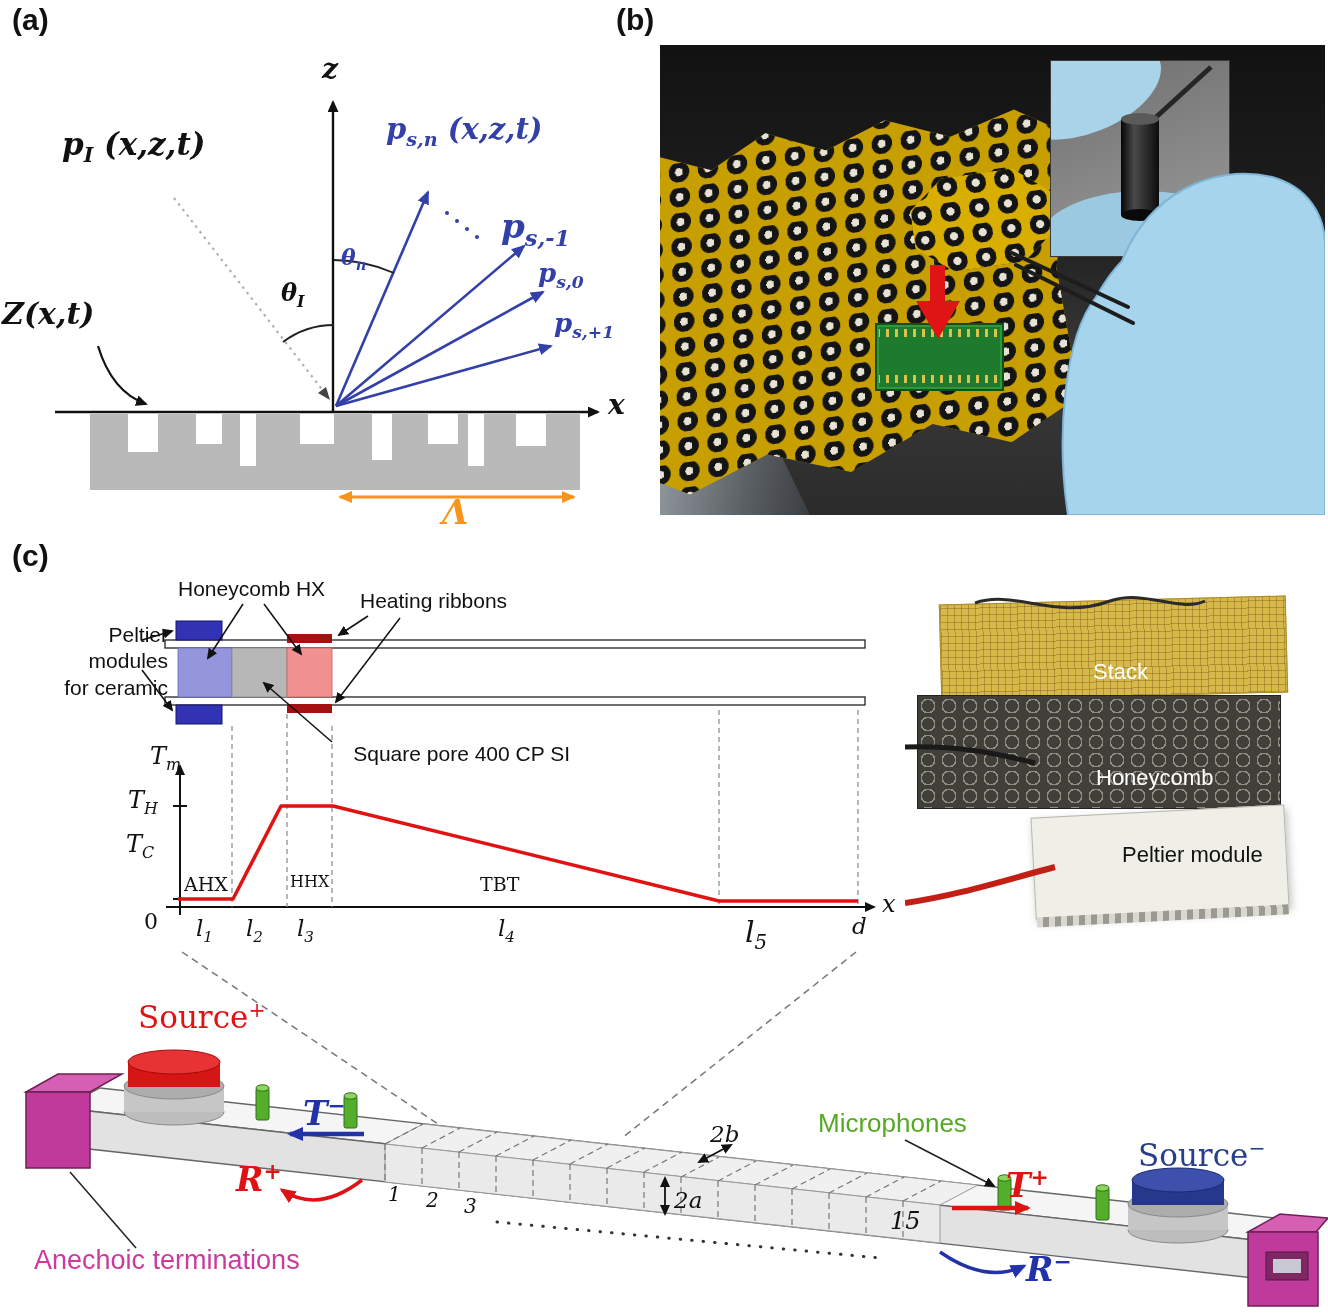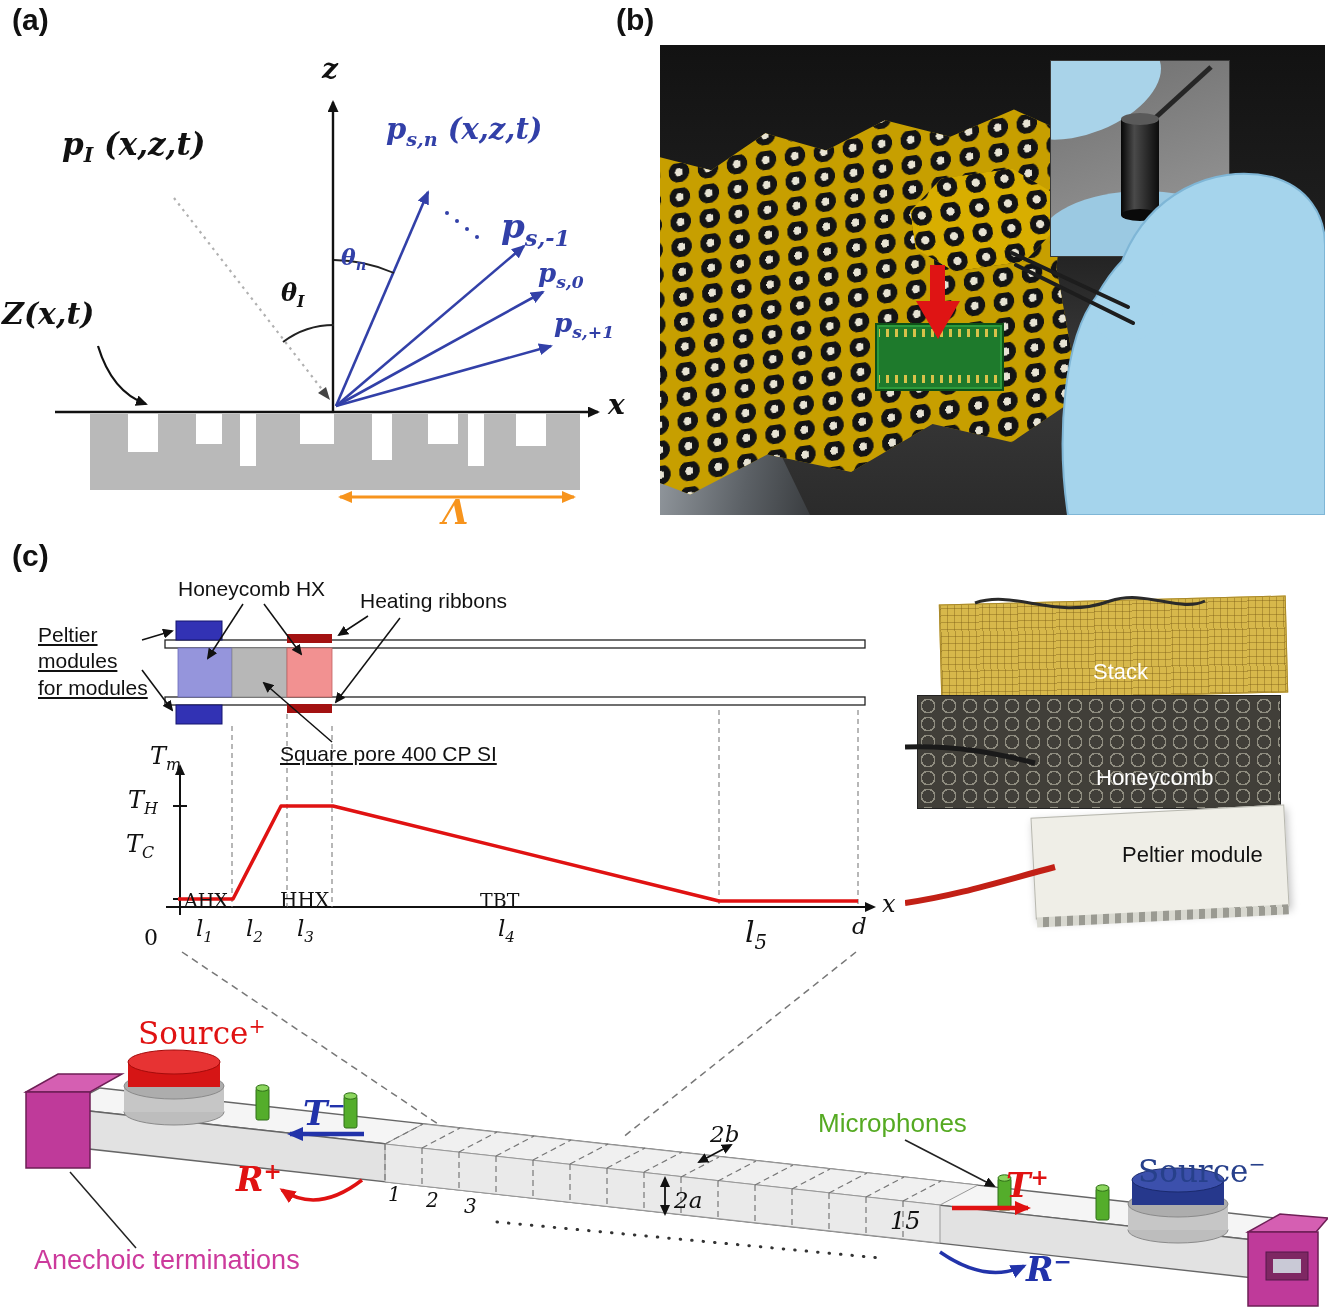--- a/index.html
+++ b/index.html
@@ -15,7 +15,7 @@
   .lbl sub{font-size:66%;}
   .lbl sup{font-size:66%;}
   .blue{color:#3240a8;}
-  .center{text-align:left;text-decoration:underline;}
+  .center{text-align:right;}
   
   .photo-b{position:absolute;left:660px;top:45px;width:665px;height:470px;overflow:hidden;z-index:1;
     background:linear-gradient(180deg,#121212 0%,#1f1f1f 40%,#3a3a3a 68%,#2b2b2b 100%);}

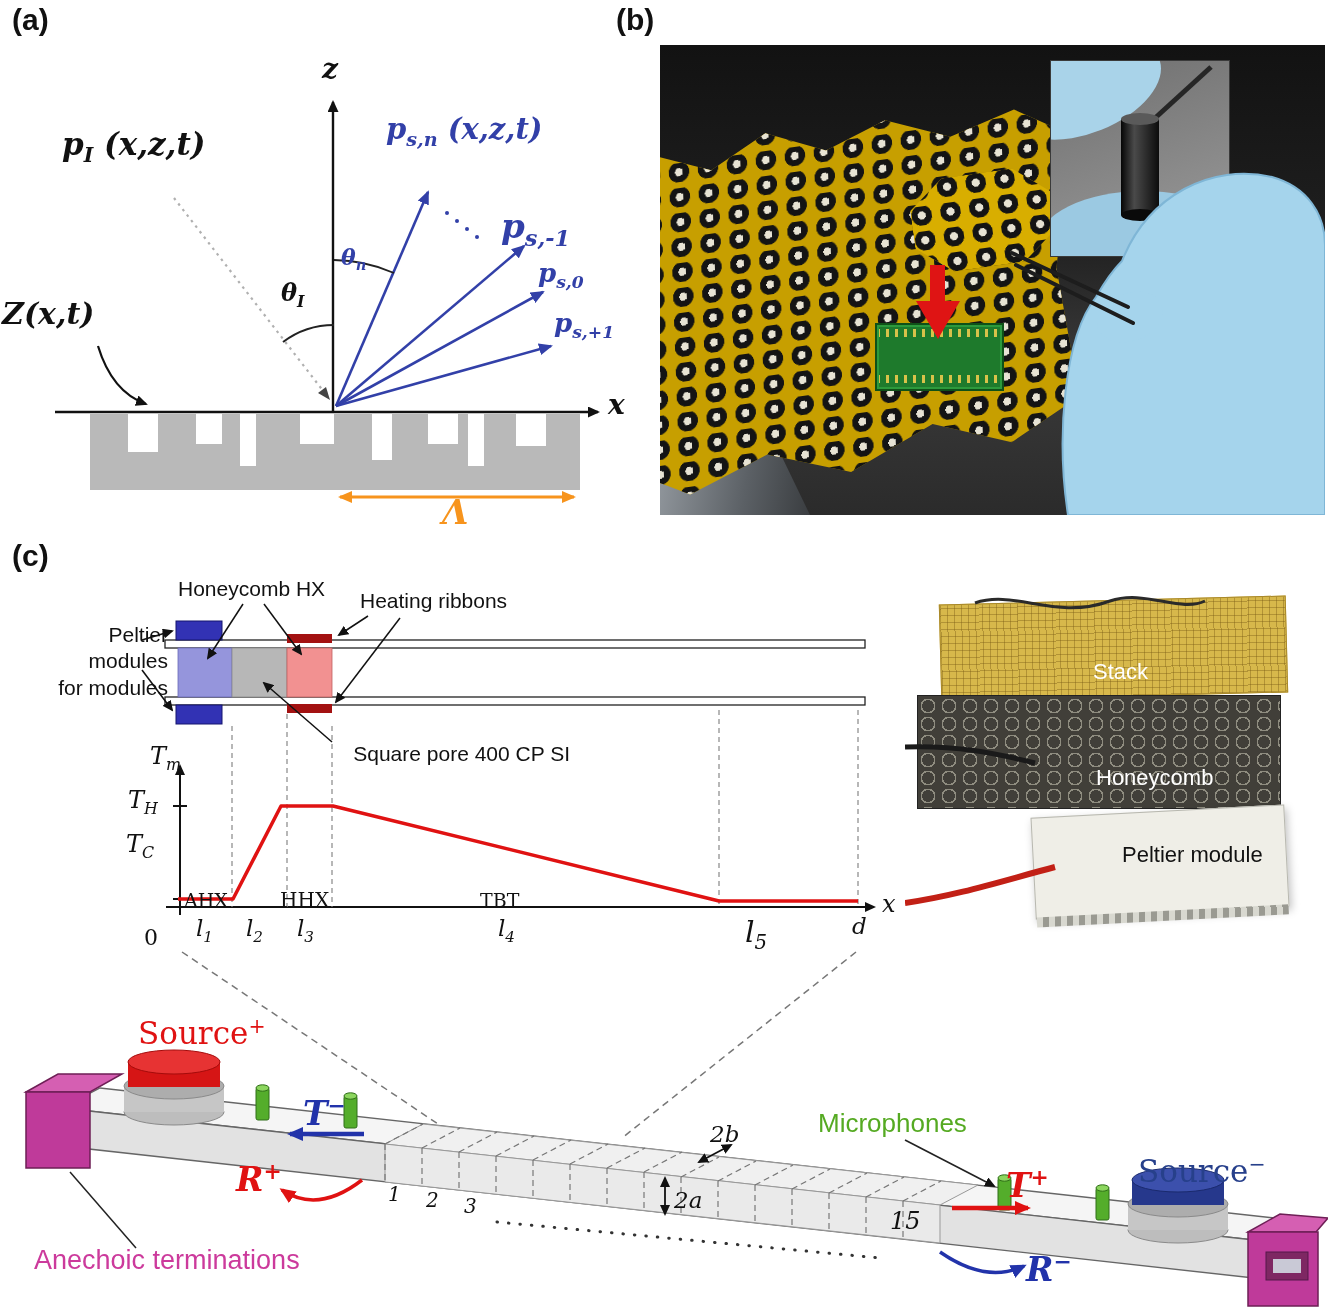--- a/index.html
+++ b/index.html
@@ -277,7 +277,7 @@
   <div class="lbl sans center" style="left:38px;top:622px;font-size:21px;width:130px;white-space:normal;line-height:1.25">
       <span style="display:block">Peltier</span>
       <span style="display:block">modules</span>
-      <span style="display:block">for modules</span>
+      <span style="display:block">for ceramic</span>
     </div>
   <div class="lbl sans center" style="left:280px;top:740px;font-size:21px;width:290px;white-space:normal;line-height:1.3">
       <span style="display:block">Square pore 400 CP SI</span>

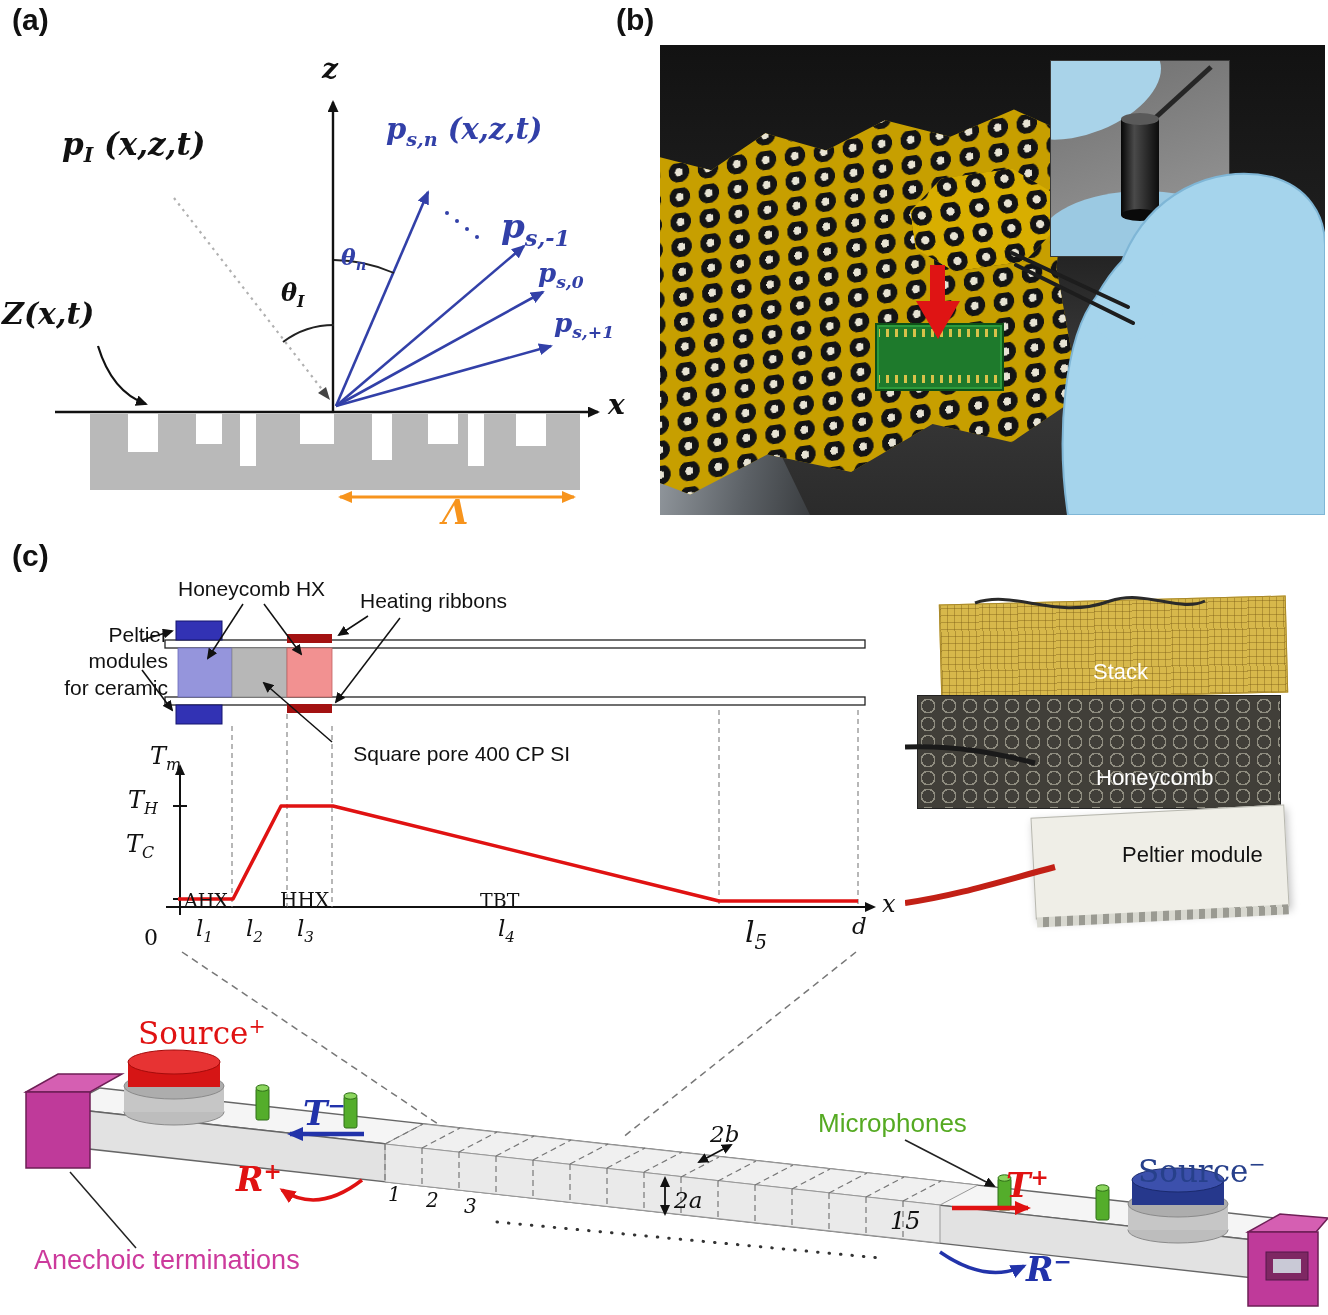--- a/index.html
+++ b/index.html
@@ -8,7 +8,7 @@
   svg.abs{z-index:1;}
   .lbl{position:absolute;white-space:nowrap;line-height:1.06;color:#111;z-index:3;}
   .sans{font-family:"Liberation Sans",sans-serif;}
-  .serif{font-family:"DejaVu Serif",serif;margin-top:16px;}
+  .serif{font-family:"DejaVu Serif",serif;}
   .math{font-family:"DejaVu Serif",serif;font-style:italic;font-weight:700;}
   .mathn{font-family:"DejaVu Serif",serif;font-style:italic;font-weight:400;}
   .panelLabel{font-weight:700;font-size:30px;font-family:"Liberation Sans",sans-serif;}

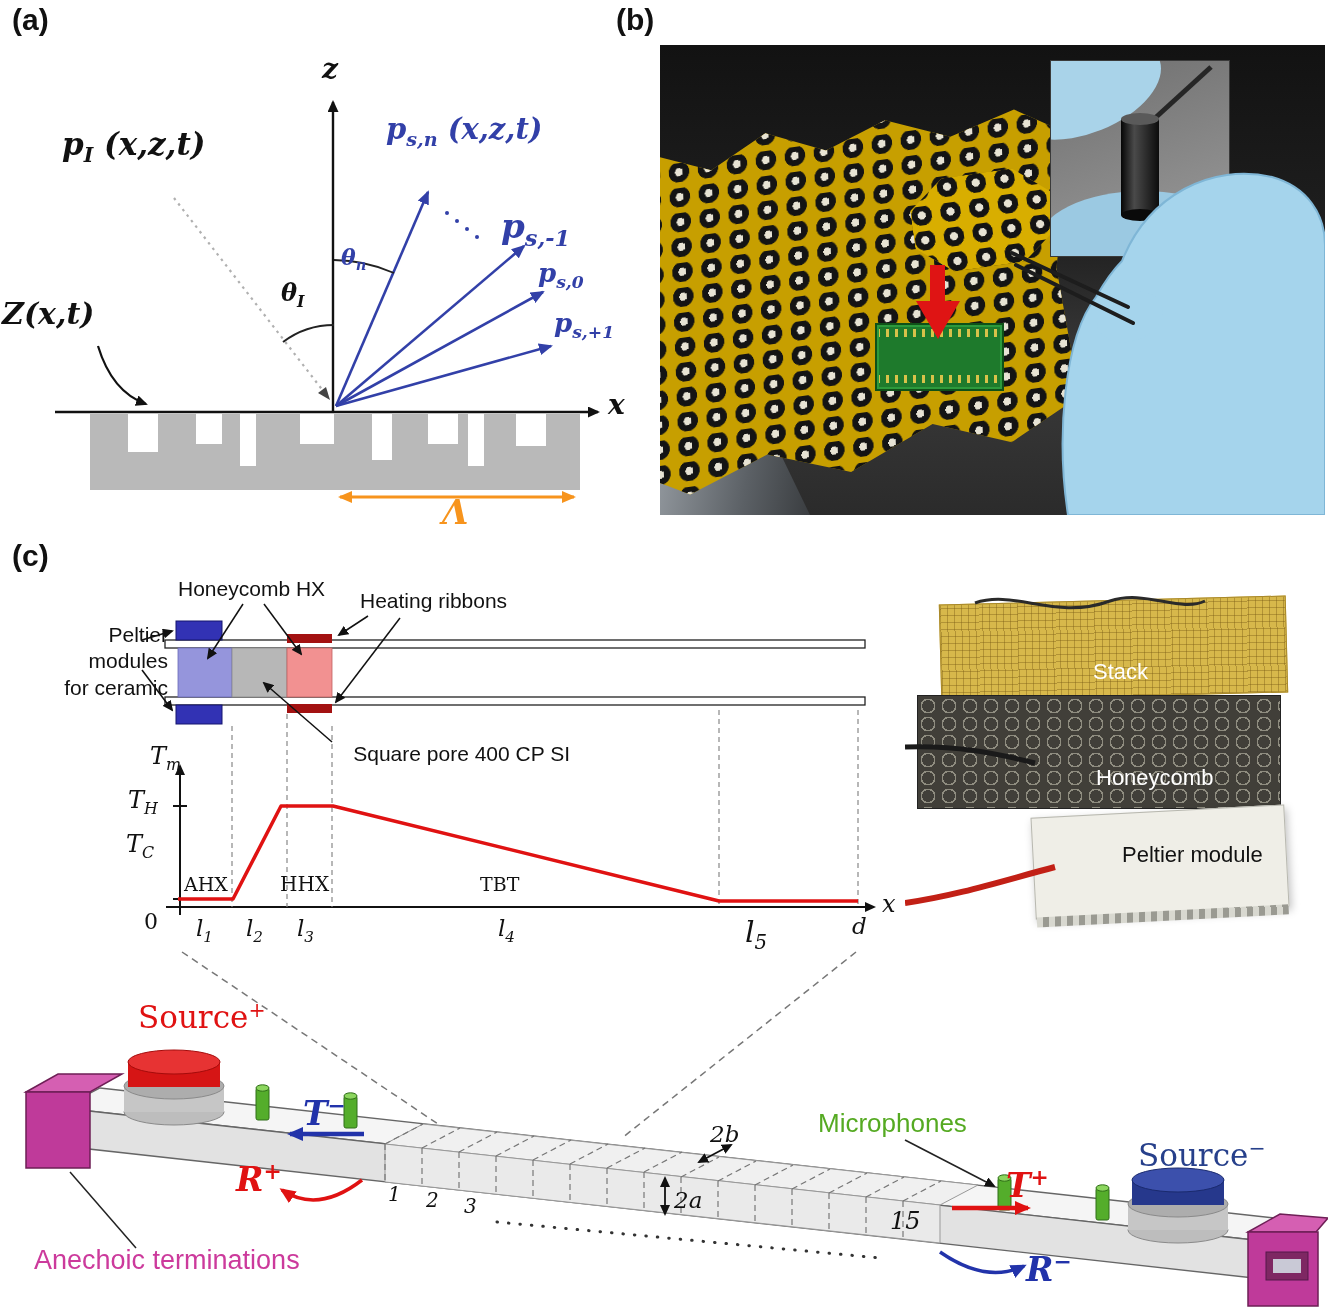--- a/index.html
+++ b/index.html
@@ -288,7 +288,7 @@
   <div class="lbl mathn" style="left:126px;top:832px;font-size:24px"><span>T</span><sub>C</sub></div>
   <div class="lbl serif" style="left:144px;top:910px;font-size:22px">0</div>
   <div class="lbl serif" style="left:184px;top:874px;font-size:19px">AHX</div>
-  <div class="lbl serif" style="left:280px;top:874px;font-size:20px">HHX</div>
+  <div class="lbl serif" style="left:290px;top:874px;font-size:16px">HHX</div>
   <div class="lbl serif" style="left:480px;top:874px;font-size:19px">TBT</div>
   <div class="lbl mathn" style="left:196px;top:916px;font-size:23px"><span>l</span><sub>1</sub></div>
   <div class="lbl mathn" style="left:246px;top:916px;font-size:23px"><span>l</span><sub>2</sub></div>

